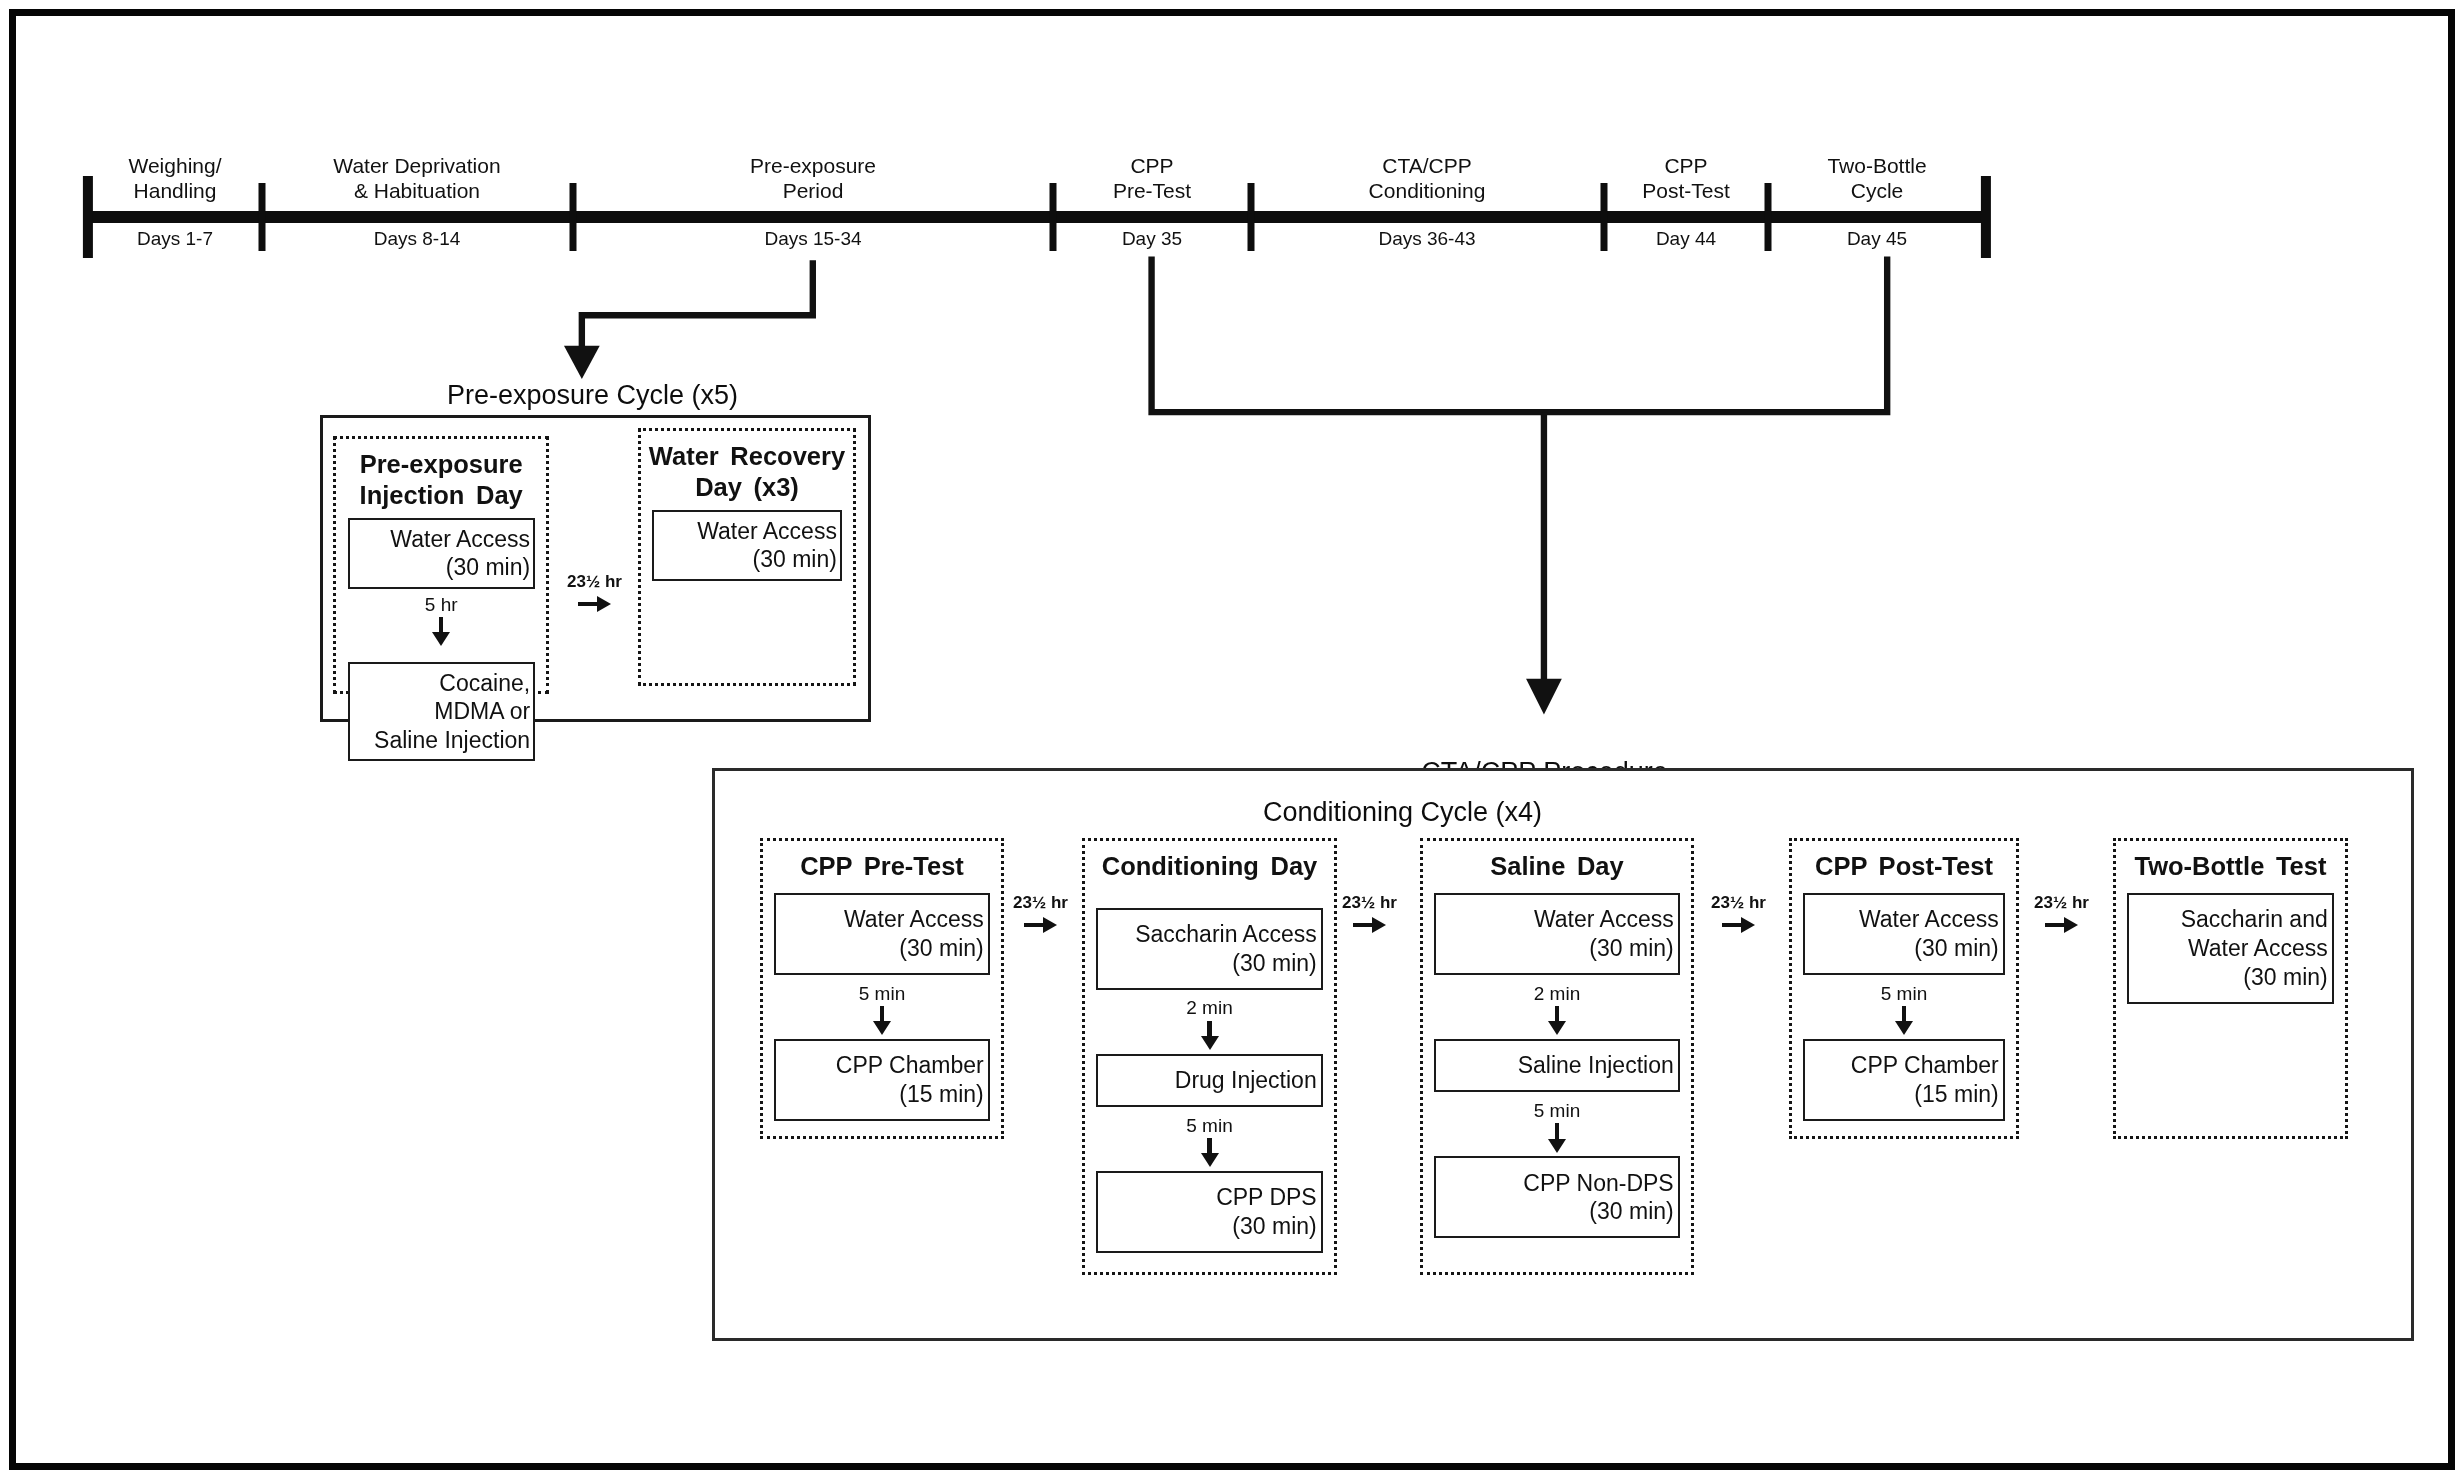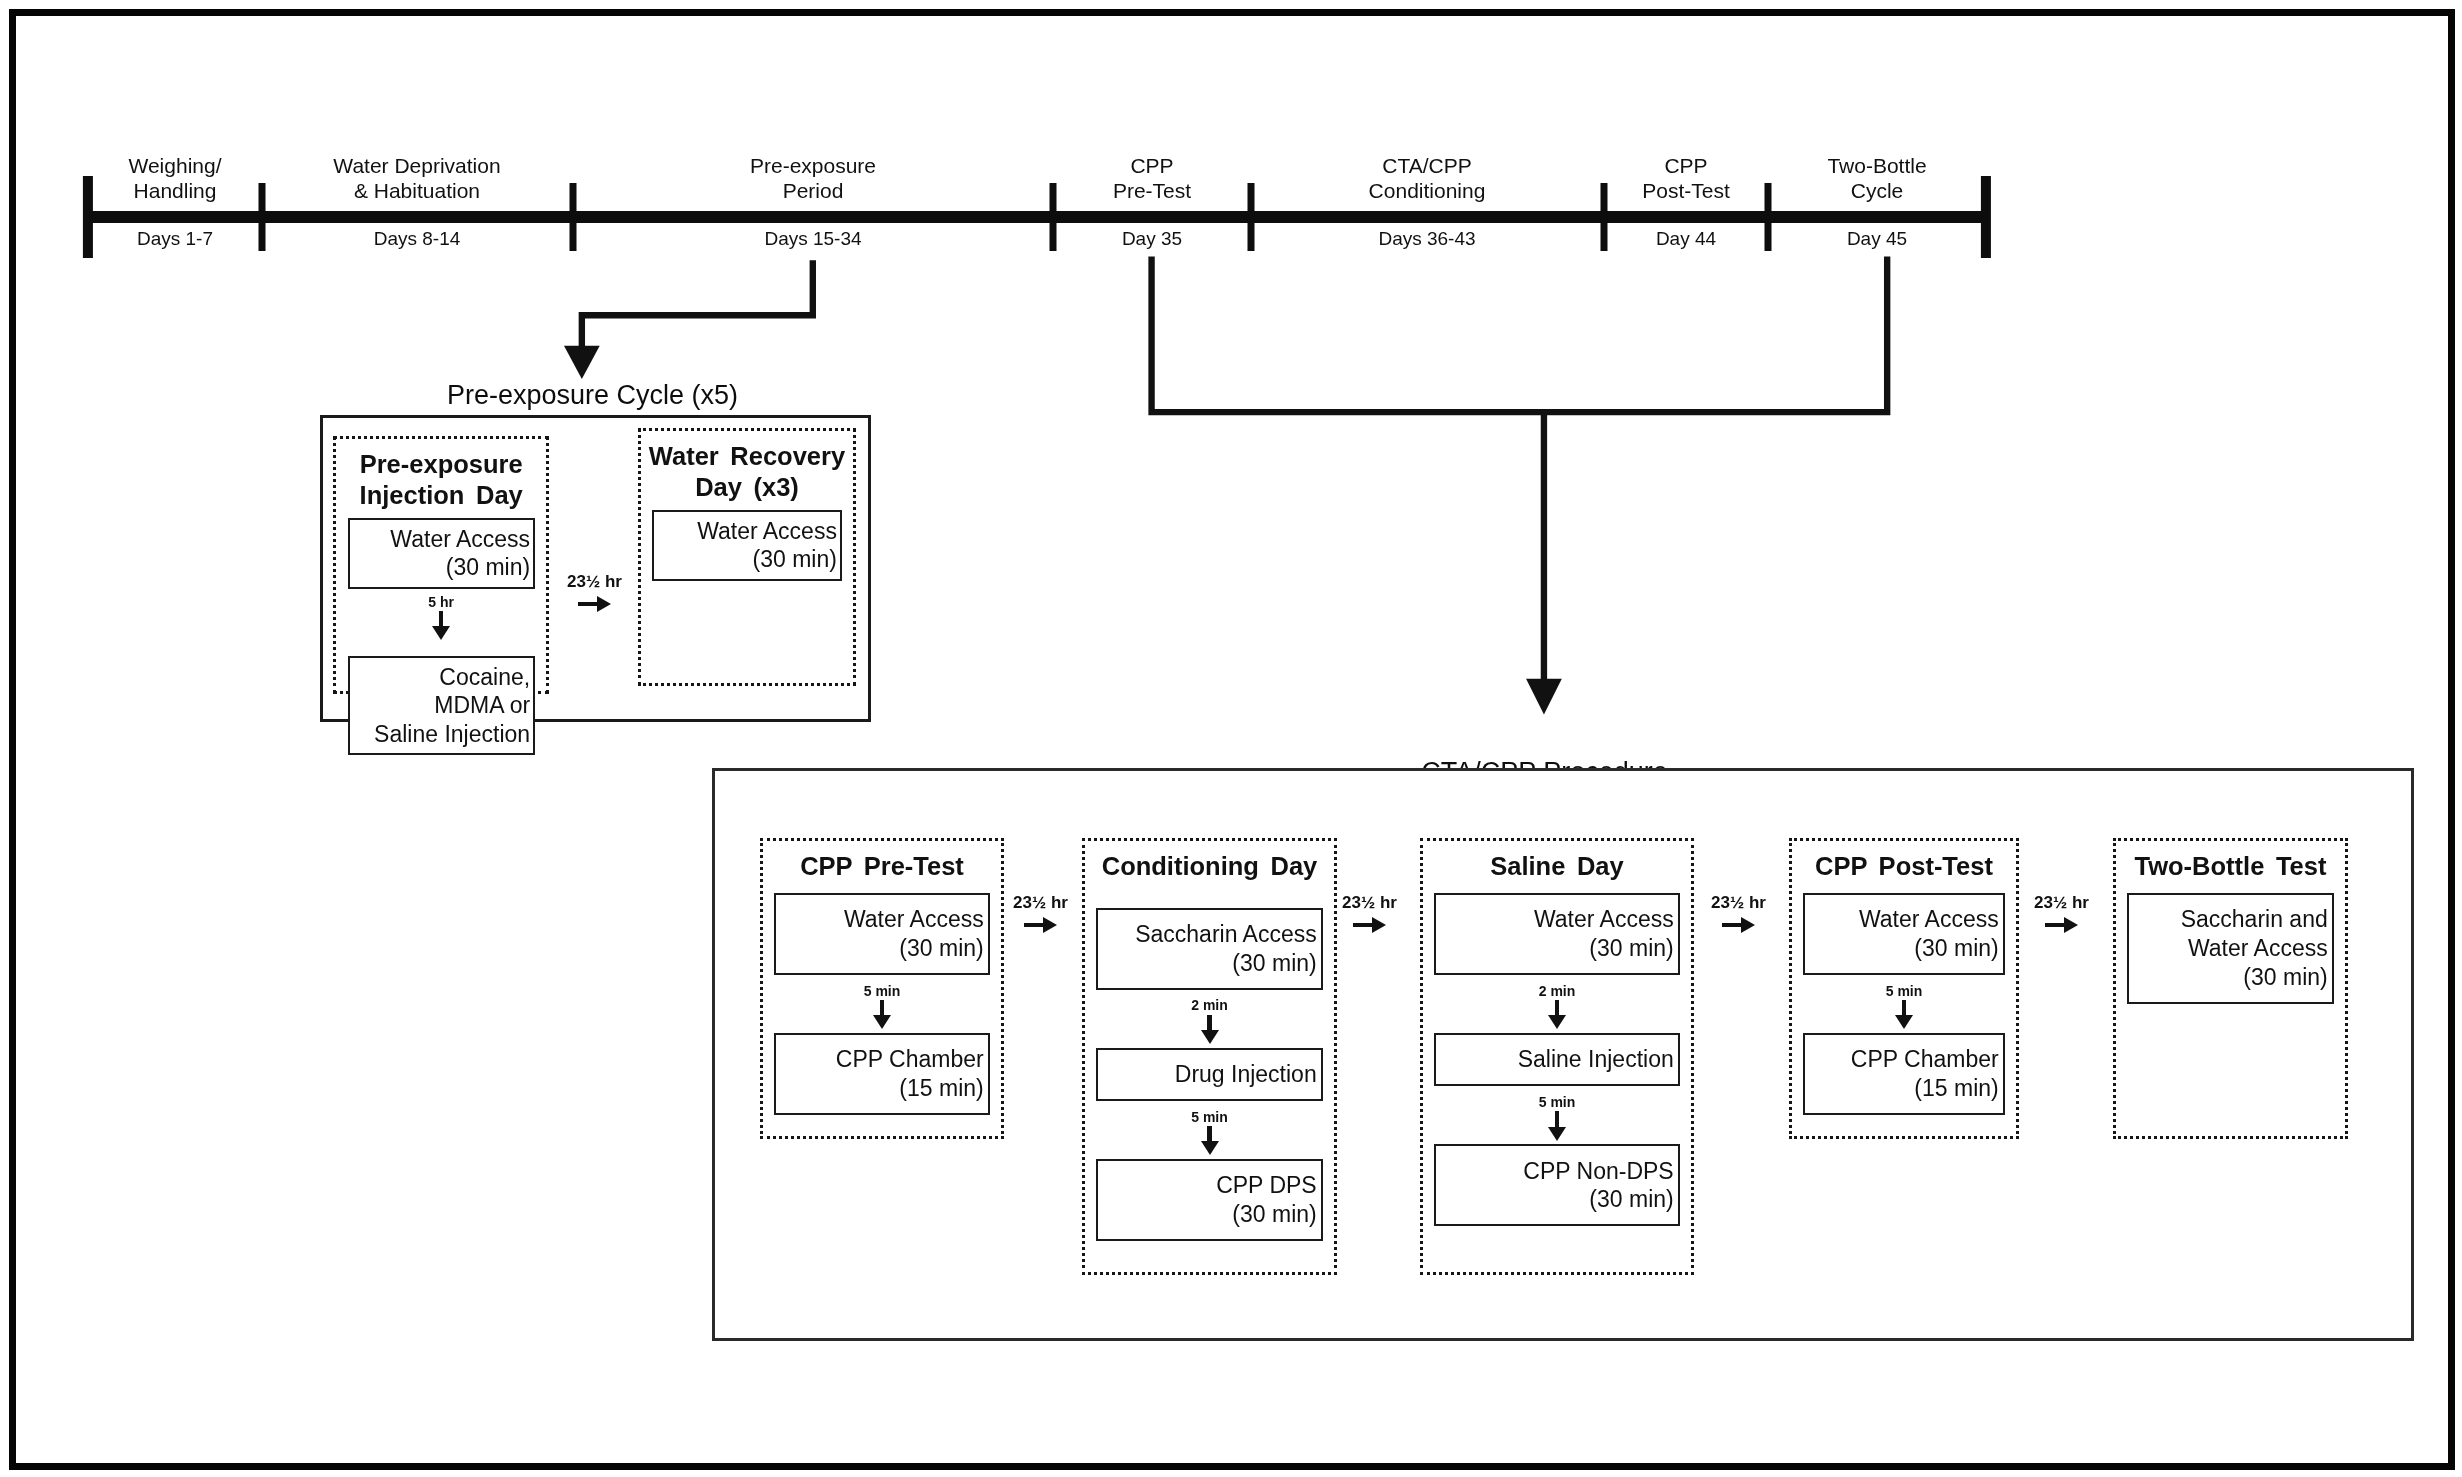--- a/index.html
+++ b/index.html
@@ -43,7 +43,7 @@
     padding:10.2px 3.8px;
   }
   .step-box.compact{padding:4.5px 2.6px;margin-top:12px;}
-  .interval{font-size:14px;font-weight:700;margin-top:7.7px;}
+  .interval{font-size:19px;font-weight:400;margin-top:7.7px;}
 
   
   .arr-down{display:flex;flex-direction:column;align-items:center;margin:1.3px 0 3.8px 0;}

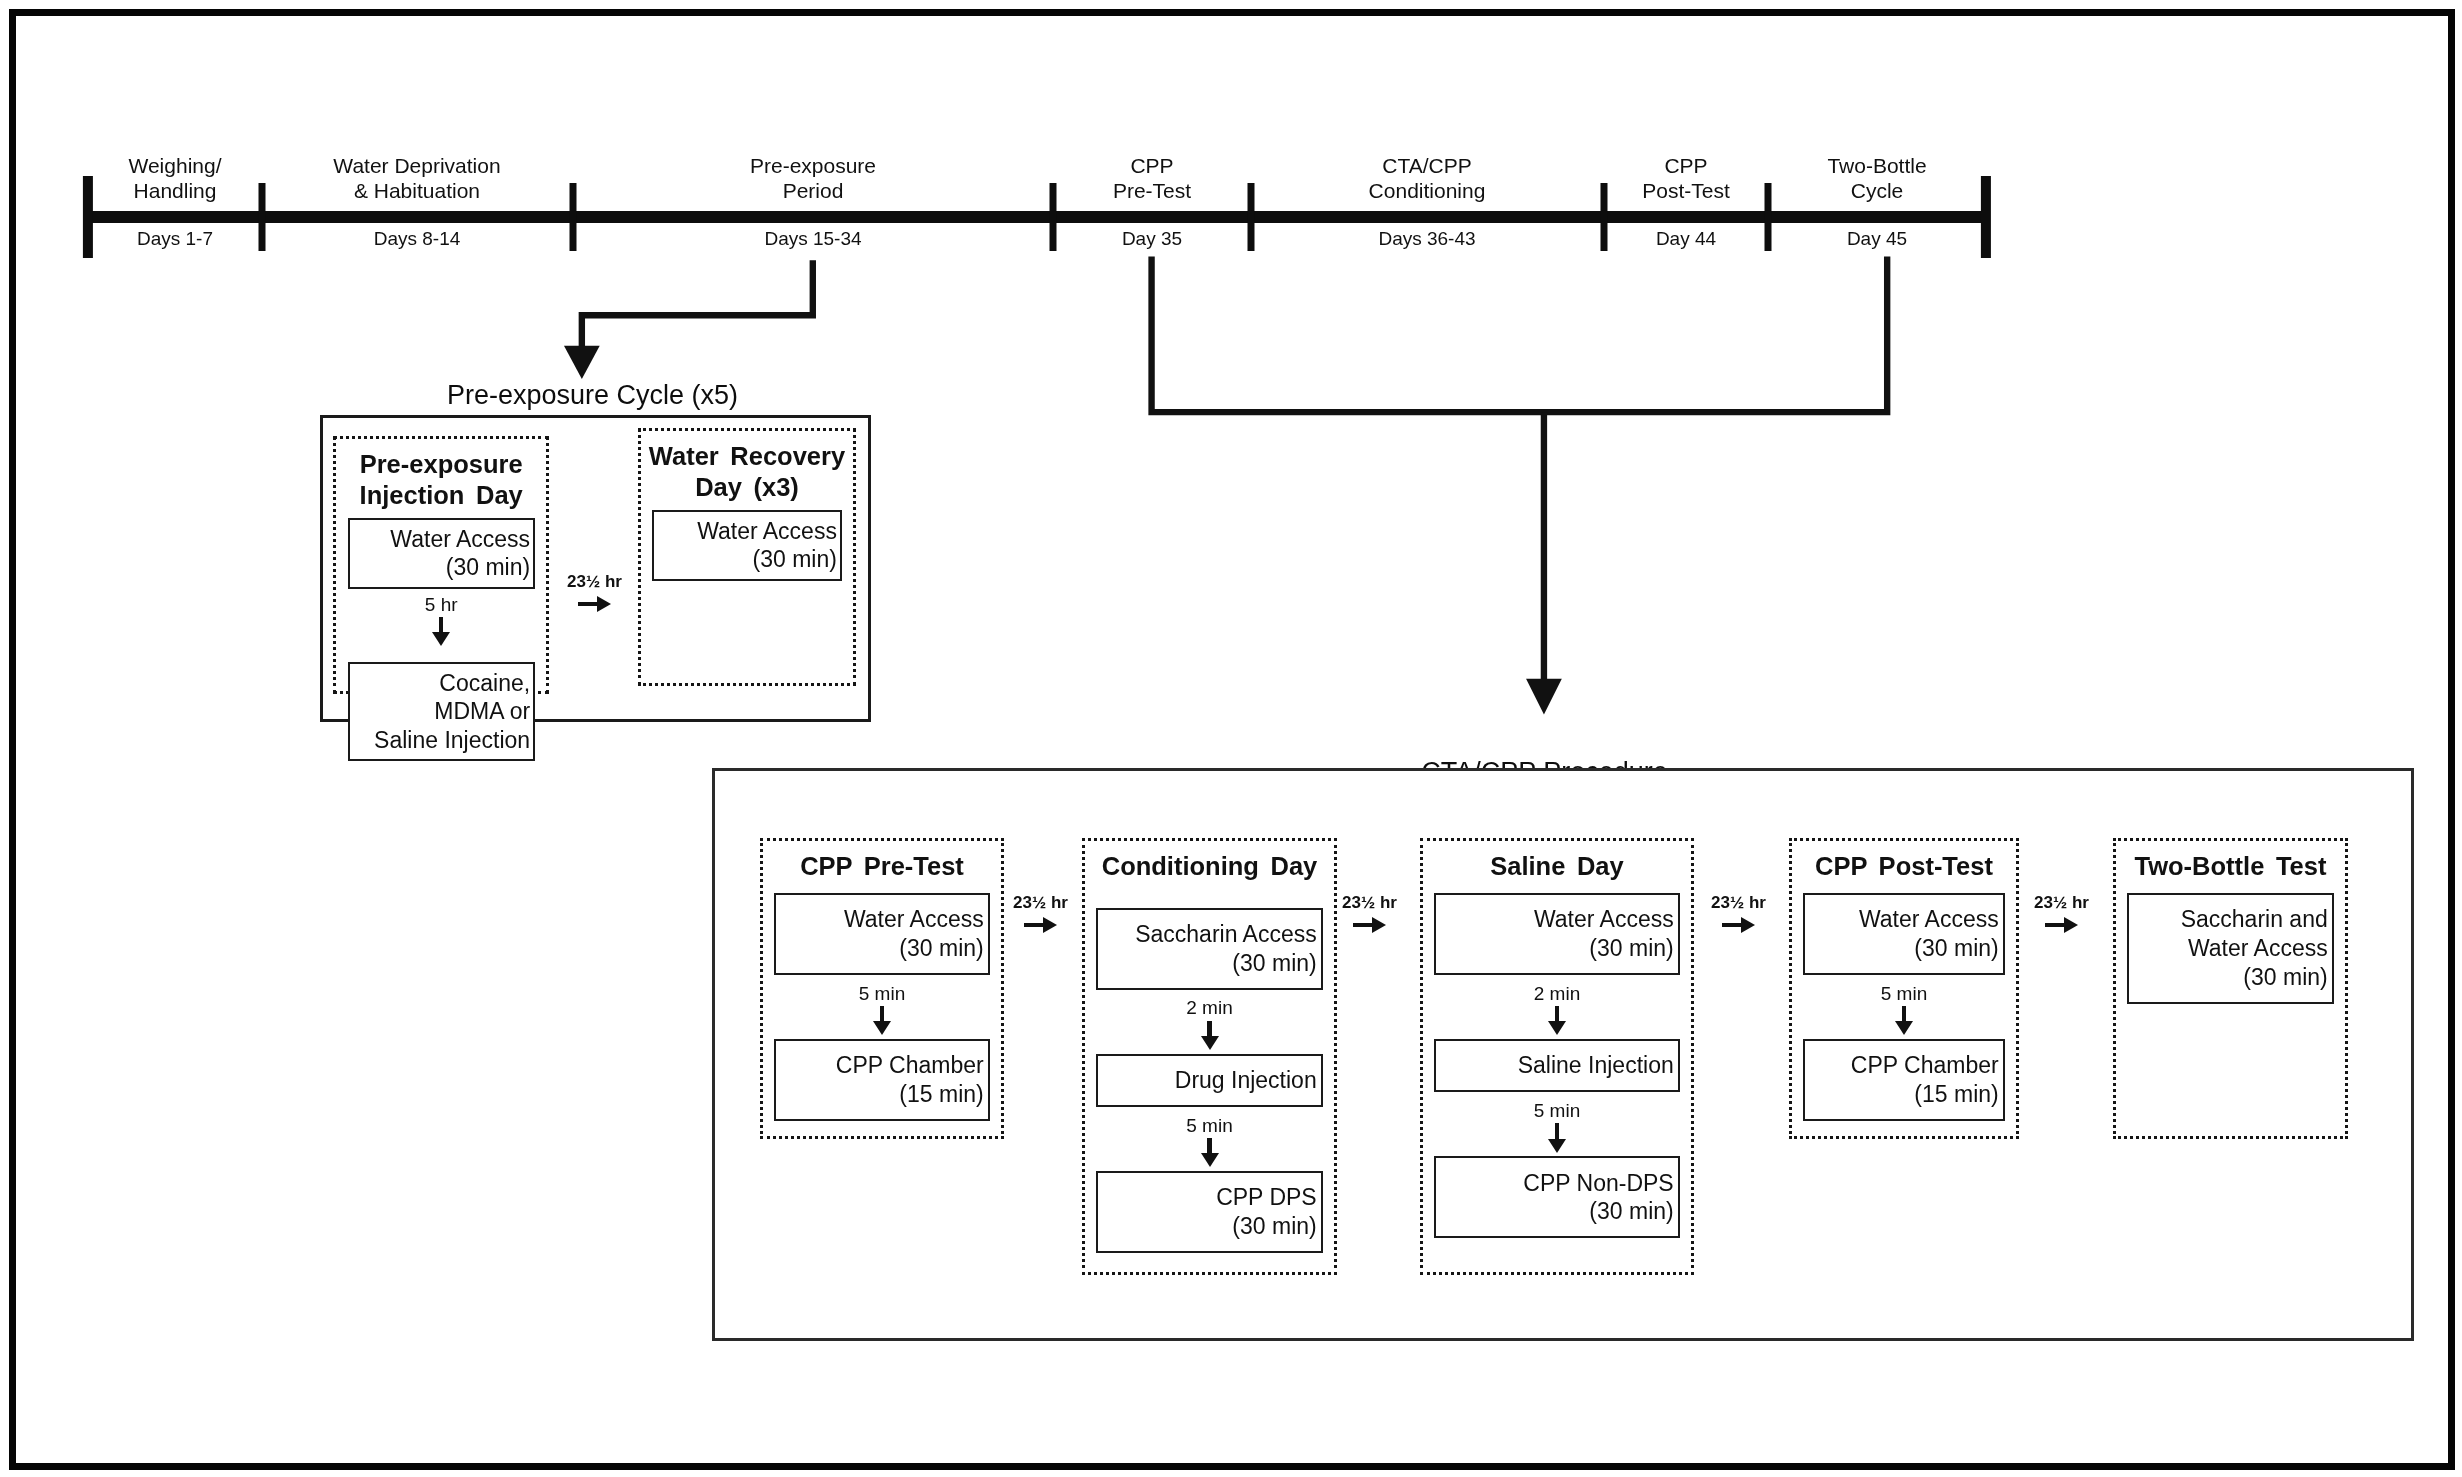--- a/index.html
+++ b/index.html
@@ -148,6 +148,7 @@
 
 <div class="proc-panel" style="left:712px;top:768px;width:1696px;height:567px;">
 
+  <div class="section-title" style="left:367px;top:25.5px;width:641px;">Conditioning Cycle (x4)</div>
 
   <div class="dotted-col" style="left:45px;top:67px;width:244px;height:301px;">
     <div class="col-header">CPP Pre-Test</div>

